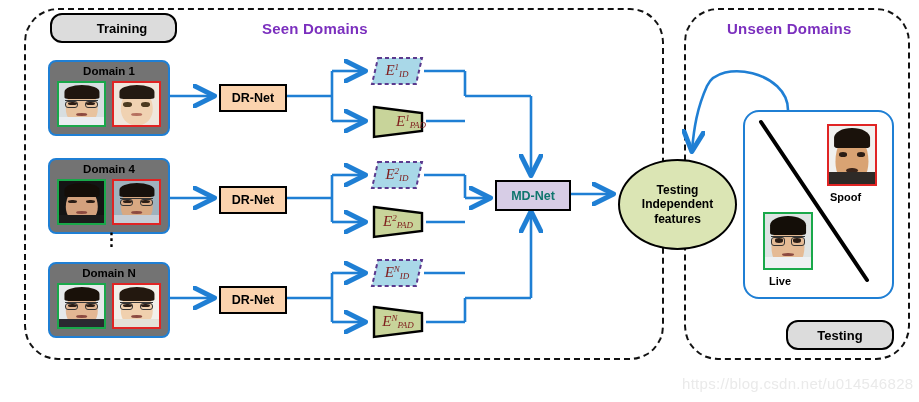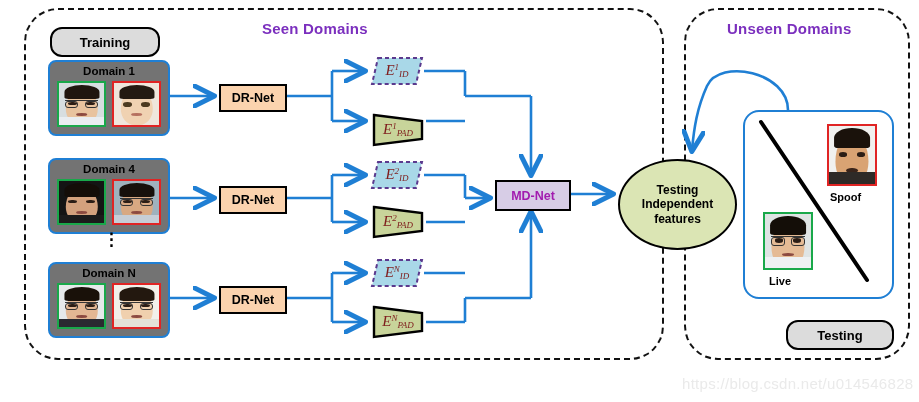--- a/index.html
+++ b/index.html
@@ -19,7 +19,7 @@
   
   .pill{position:absolute;background:#dcdcdc;border:2px solid #000;border-radius:12px;
         display:flex;align-items:center;justify-content:center;font-weight:bold;font-size:13px;color:#000;}
-  #pill-training{left:50px;top:27px;width:106px;height:26px;}
+  #pill-training{left:50px;top:13px;width:106px;height:26px;padding-left:17px;}
   #pill-testing{left:786px;top:320px;width:104px;height:26px;}
 
   

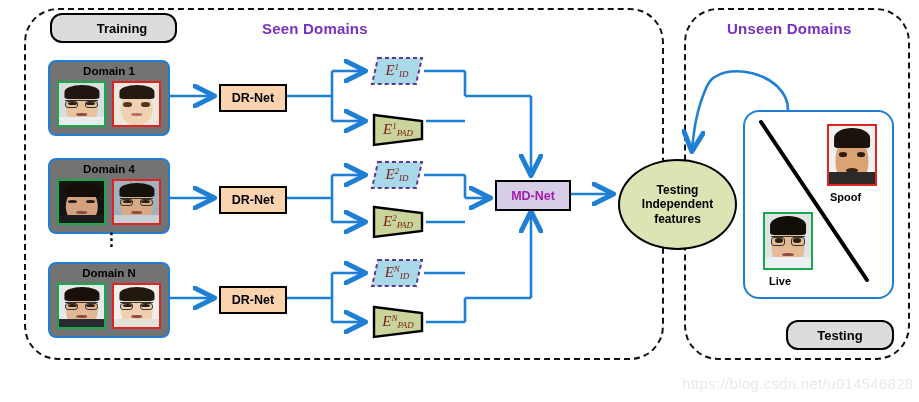--- a/index.html
+++ b/index.html
@@ -64,7 +64,7 @@
   .trap svg{position:absolute;left:0;top:0;}
   .trap-id{width:54px;height:30px;}
   .trap-pad{width:56px;height:36px;}
-  #id-1{left:370px;top:56px;}  #pad-1{left:370px;top:112px;}
+  #id-1{left:370px;top:56px;}  #pad-1{left:370px;top:104px;justify-content:flex-end;}
   #id-2{left:370px;top:160px;} #pad-2{left:370px;top:204px;}
   #id-n{left:370px;top:258px;} #pad-n{left:370px;top:304px;}
 

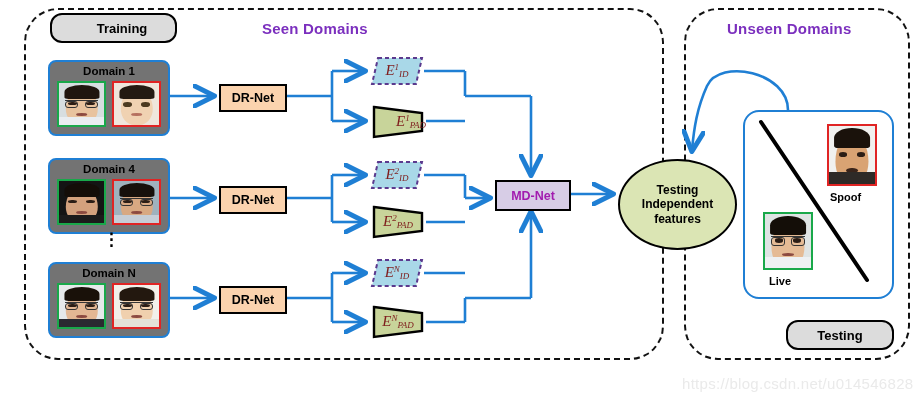--- a/index.html
+++ b/index.html
@@ -71,7 +71,7 @@
   
   #mdnet{position:absolute;left:495px;top:180px;width:72px;height:27px;background:#d7cde6;
          border:2.5px solid #000;display:flex;align-items:center;justify-content:center;
-         font-size:12.5px;font-weight:bold;color:#a21caf;}
+         font-size:12.5px;font-weight:bold;color:#0f766e;}
 
   
   #ellipse{position:absolute;left:618px;top:159px;width:115px;height:87px;border:2.5px solid #000;

